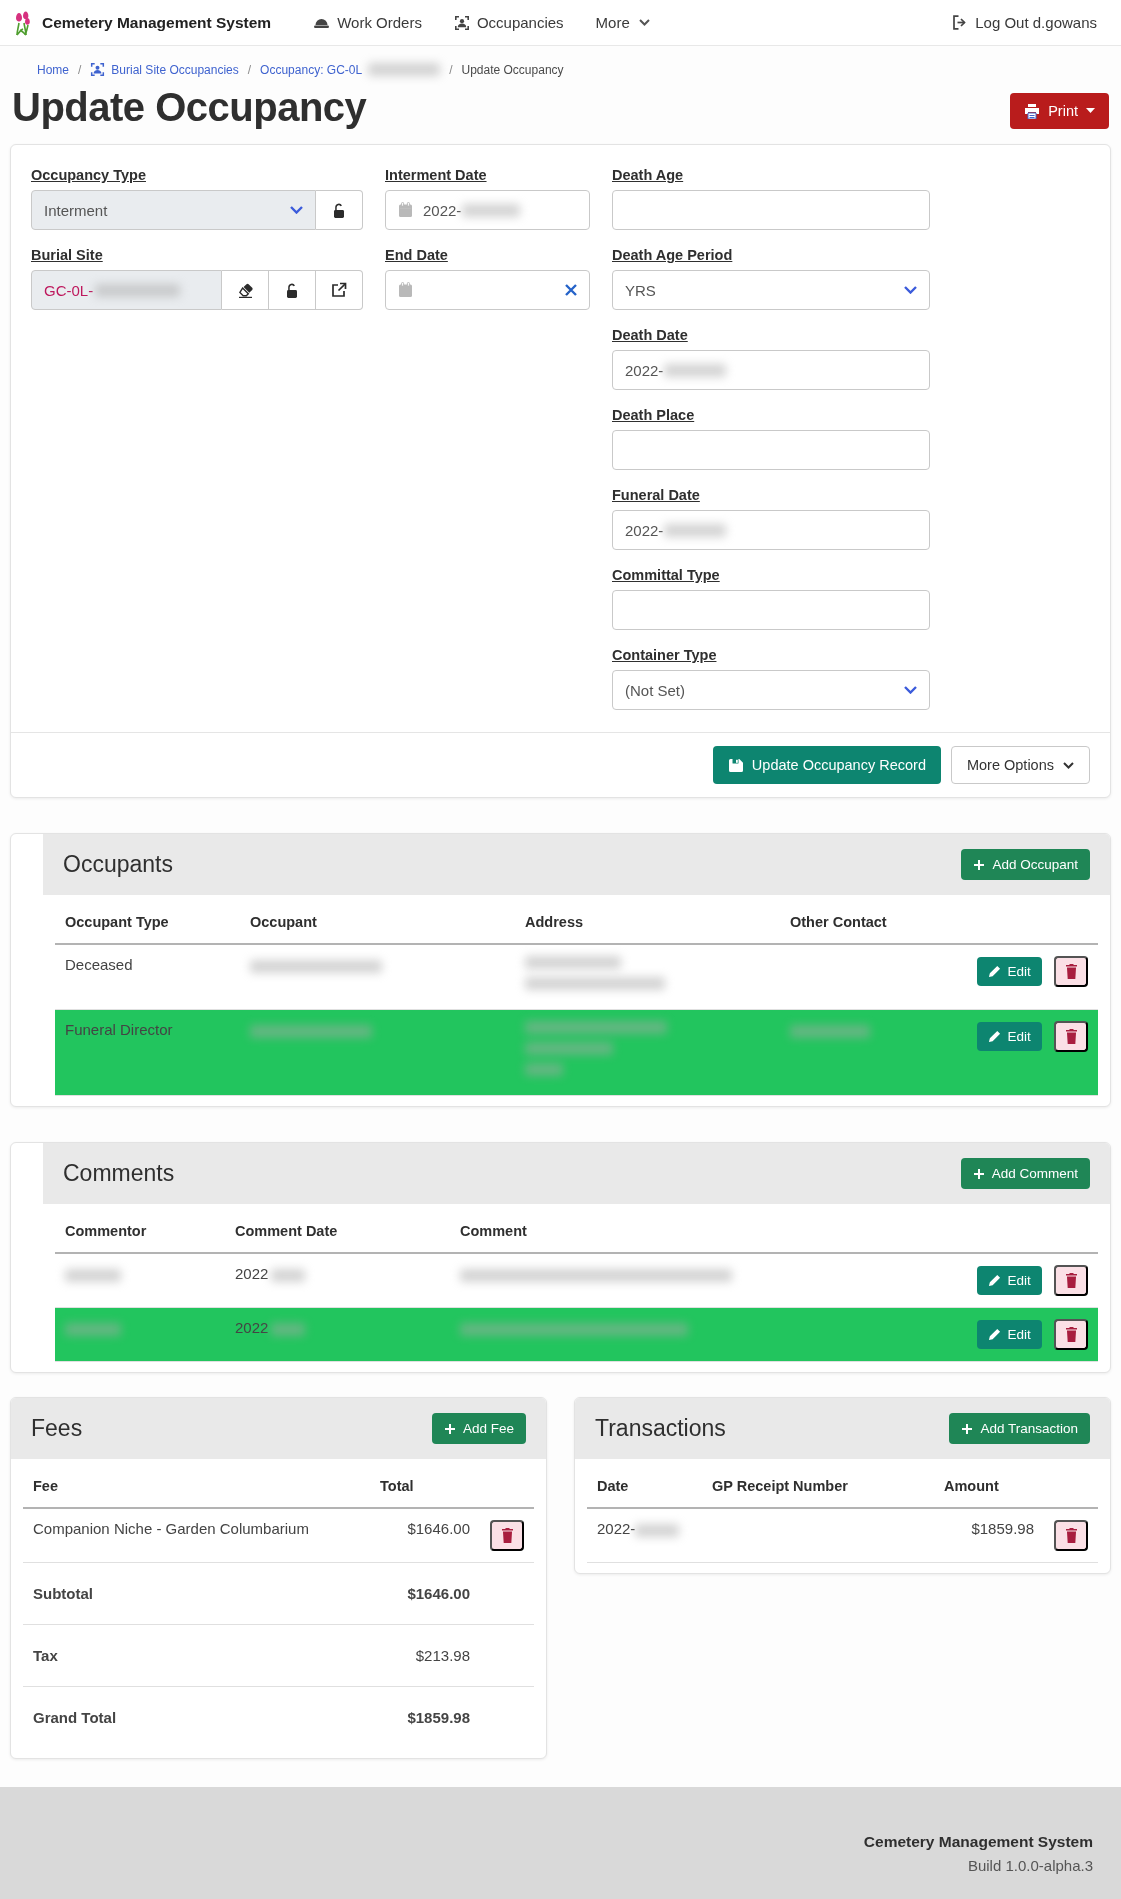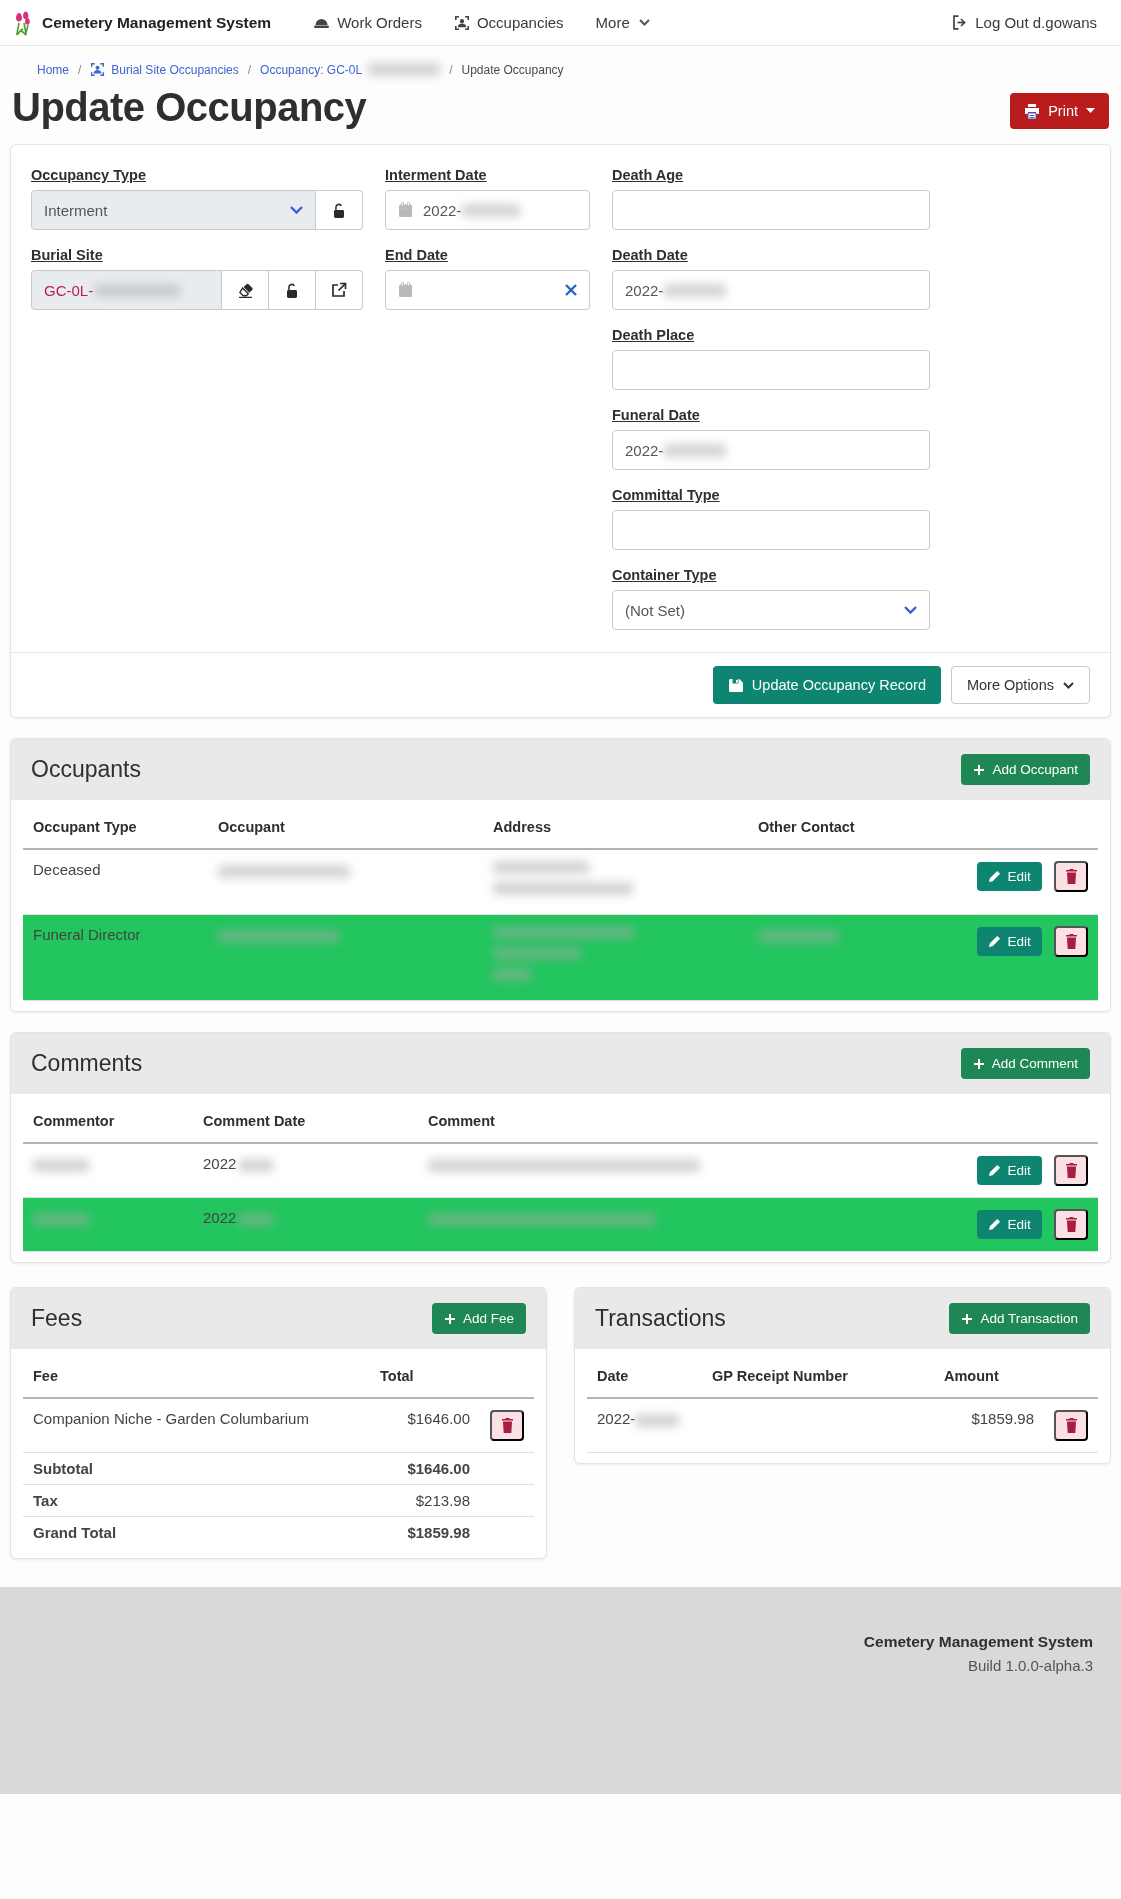--- a/index.html
+++ b/index.html
@@ -324,6 +324,17 @@
       <div class="fgroup">
         <label class="flabel">Death Age</label>
         <input class="control" value="" style="">
+      </div>
+      <div class="fgroup">
+        <label class="flabel">Death Age Period</label>
+        <div class="control select">
+          <span>YRS</span>
+          <span class="chev">
+            <svg width="13" height="8" viewBox="0 0 13 8" fill="none" stroke="currentColor" stroke-width="2.4">
+                <path d="M1 1l5.5 5.5L12 1"></path>
+              </svg>
+          </span>
+        </div>
       </div>
       <div class="fgroup">
         <label class="flabel">Death Date</label>

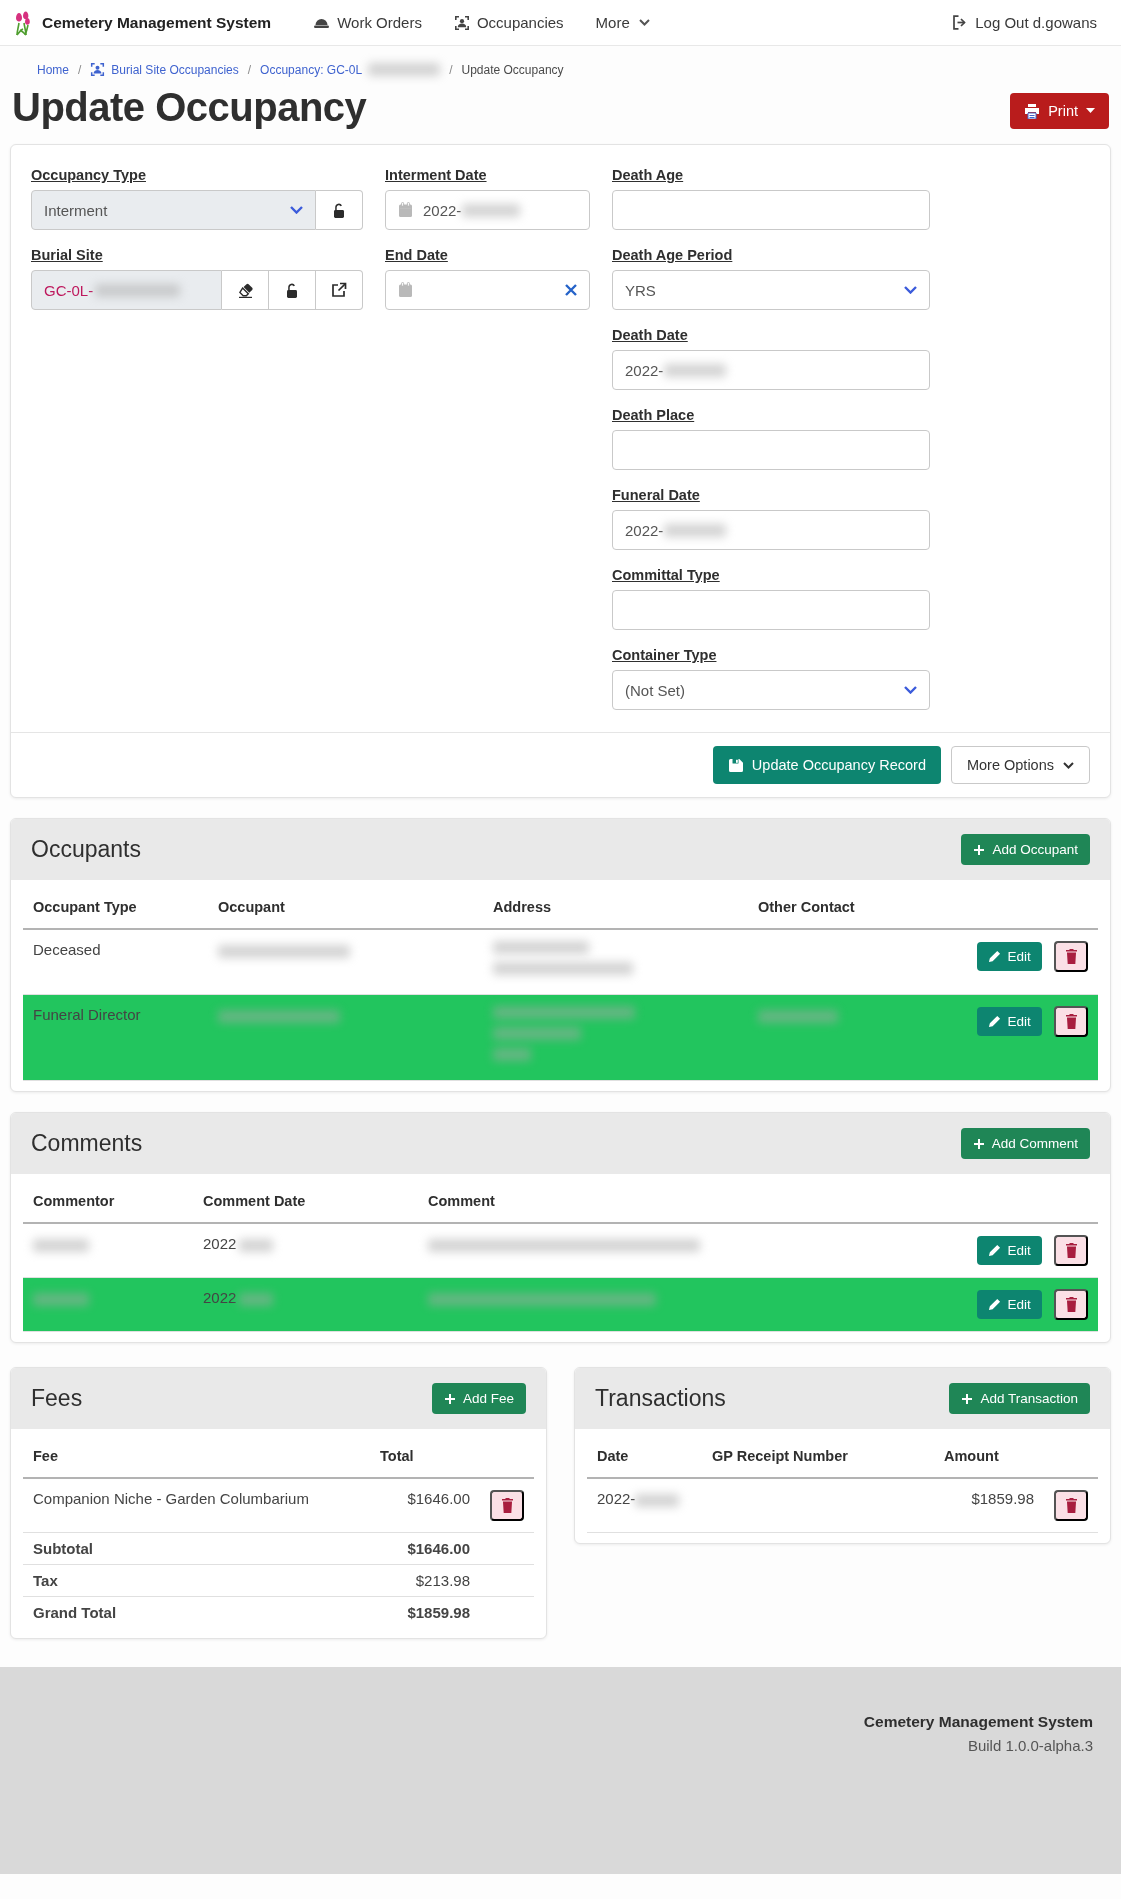--- a/index.html
+++ b/index.html
@@ -43,7 +43,7 @@
     background: #fff; border: 1px solid #e3e3e3; border-radius: 6px;
     box-shadow: 0 1px 3px rgba(0,0,0,.07); margin: 14px 10px 0; overflow: hidden;
   }
-  .section-card { margin-top: 20px; }
+  .section-card { margin-top: 35px; padding-left: 32px; }
   .card-head {
     background: #e9e9e9; padding: 15px 20px;
     display: flex; align-items: center; justify-content: space-between;

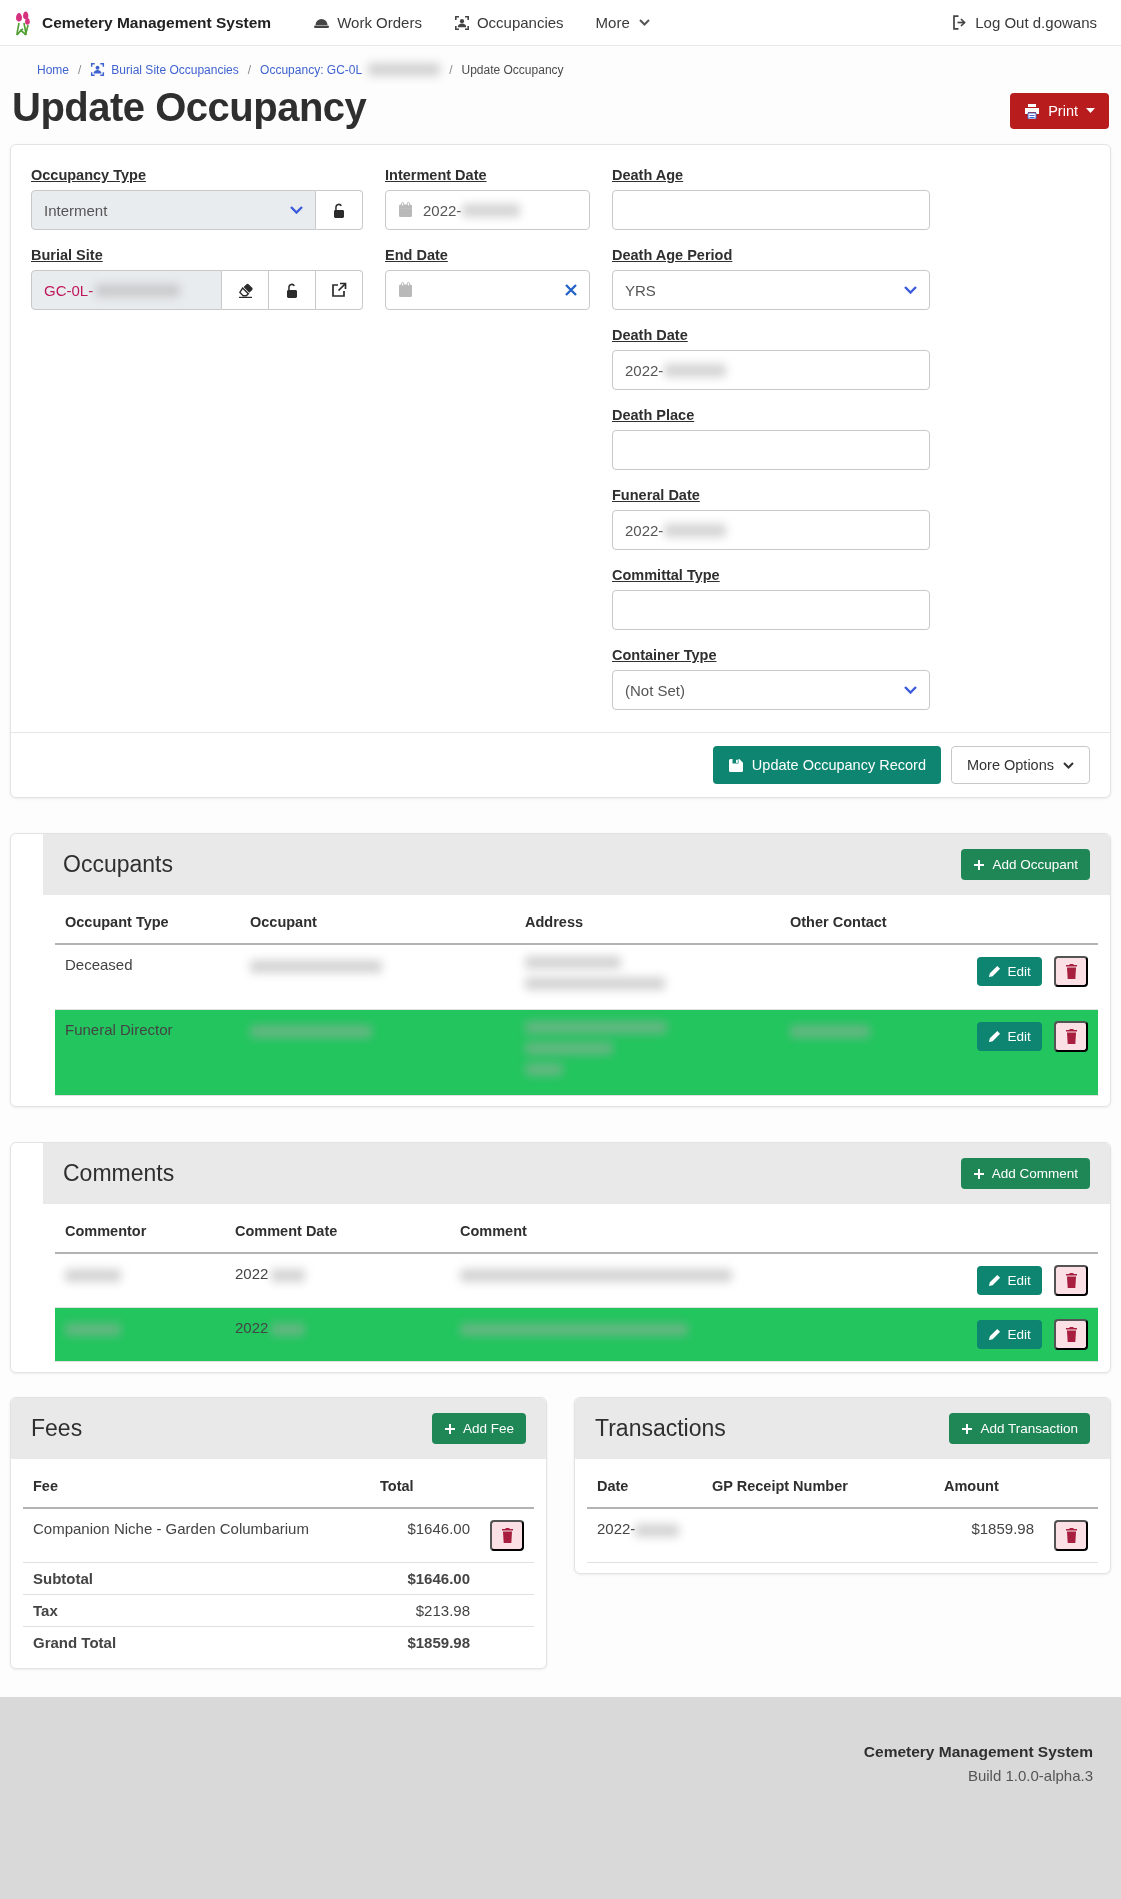--- a/index.html
+++ b/index.html
@@ -100,7 +100,7 @@
   .two-col .card { margin: 0; }
   .num { text-align: right; }
   .bold { font-weight: bold; color: #2f2f2f; }
-  .sum-row td { padding: 7px 10px; }
+  .sum-row td { padding: 22px 10px; }
 
   
   .redact {

